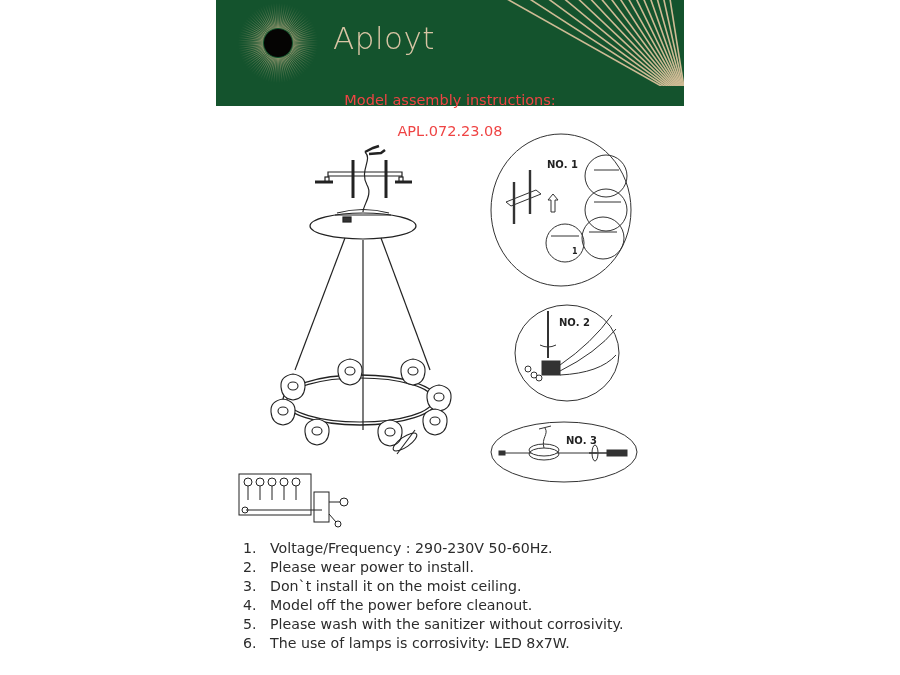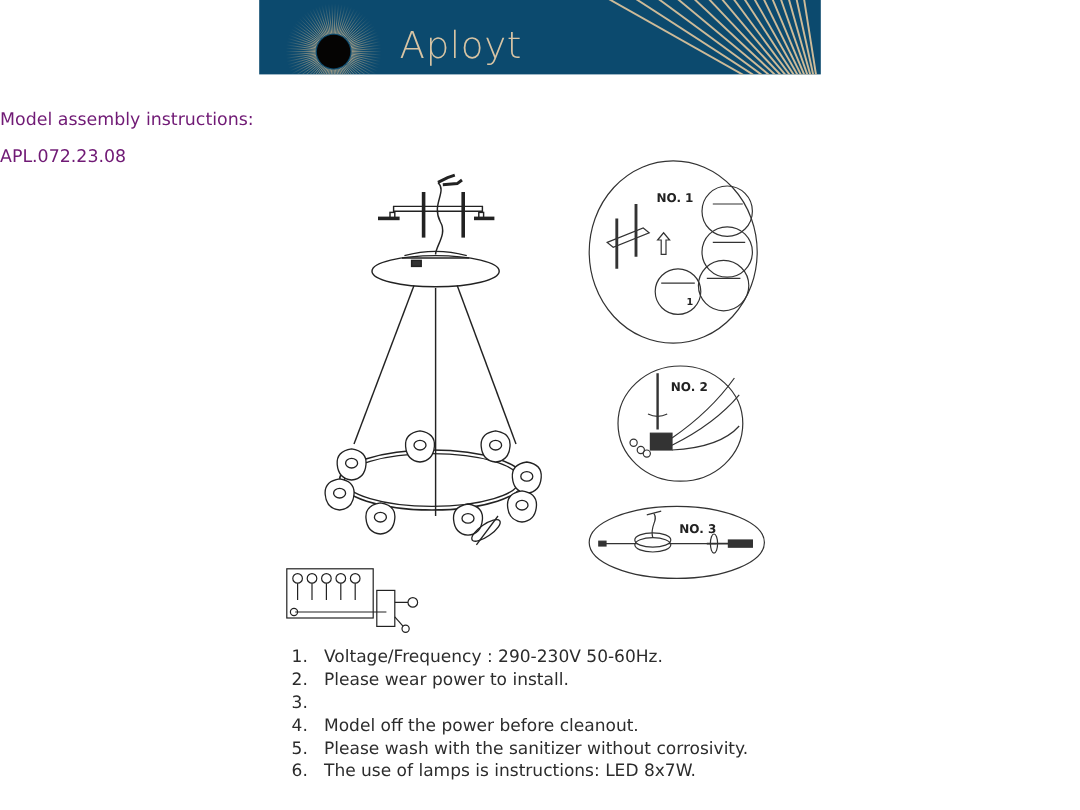--- a/index.html
+++ b/index.html
@@ -4,7 +4,7 @@
   <style>
     html, body { margin:0; padding:0; background:#ffffff; }
     body { width:900px; height:675px; position:relative; overflow:hidden; font-family:"Liberation Sans", sans-serif; color:#2a2a2a; }
-    .banner { position:absolute; left:216px; top:0; width:468px; height:62px; background:#0c4a6e; overflow:hidden; }
+    .banner { position:absolute; left:216px; top:0; width:468px; height:106px; background:#14532d; overflow:hidden; }
     .banner svg { position:absolute; left:0; top:0; }
     .brand { position:absolute; left:117px; top:20px; font-family:"DejaVu Sans", sans-serif; font-weight:200; font-size:31px; color:#d8c4a4; letter-spacing:0.5px; }
     .title { position:absolute; left:0; width:900px; font-family:"DejaVu Sans", sans-serif; font-size:14.5px; color:#701a75; }

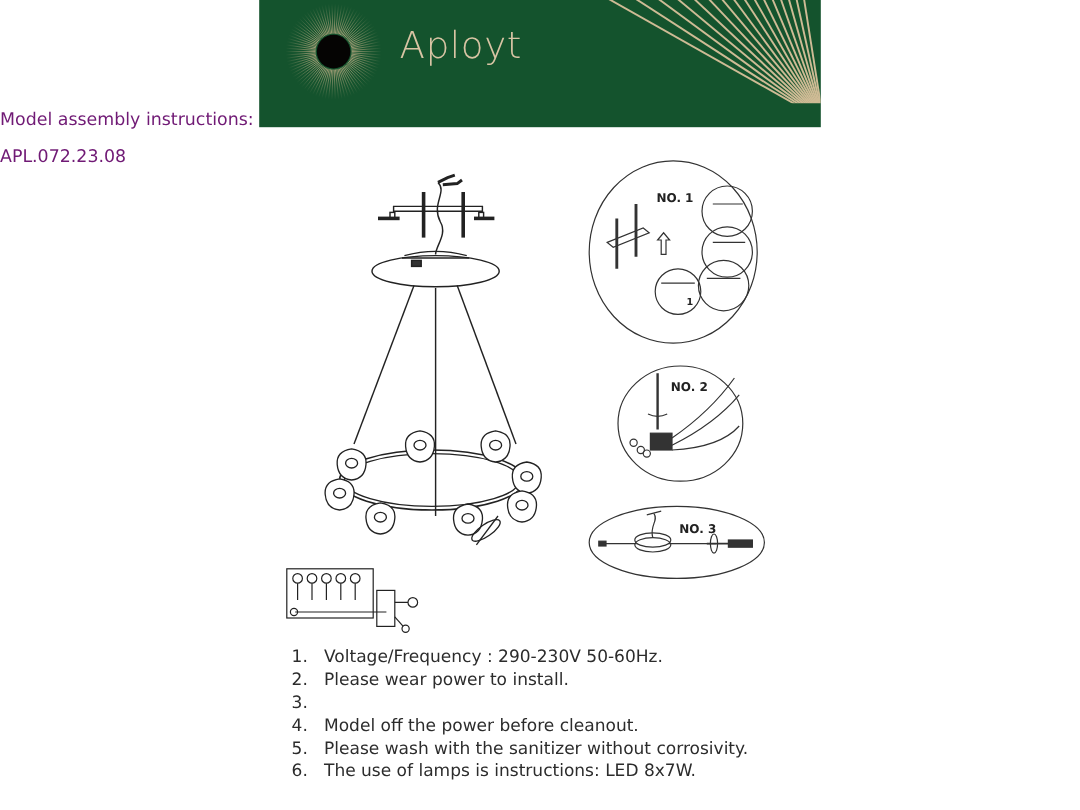--- a/index.html
+++ b/index.html
@@ -7,7 +7,7 @@
     .banner { position:absolute; left:216px; top:0; width:468px; height:106px; background:#14532d; overflow:hidden; }
     .banner svg { position:absolute; left:0; top:0; }
     .brand { position:absolute; left:117px; top:20px; font-family:"DejaVu Sans", sans-serif; font-weight:200; font-size:31px; color:#d8c4a4; letter-spacing:0.5px; }
-    .title { position:absolute; left:0; width:900px; font-family:"DejaVu Sans", sans-serif; font-size:14.5px; color:#701a75; }
+    .title { position:absolute; left:0; width:900px; text-align:center; font-family:"DejaVu Sans", sans-serif; font-size:14.5px; color:#ef4444; }
     .t1 { top:92px; }
     .t2 { top:123px; }
     .diagram { position:absolute; }

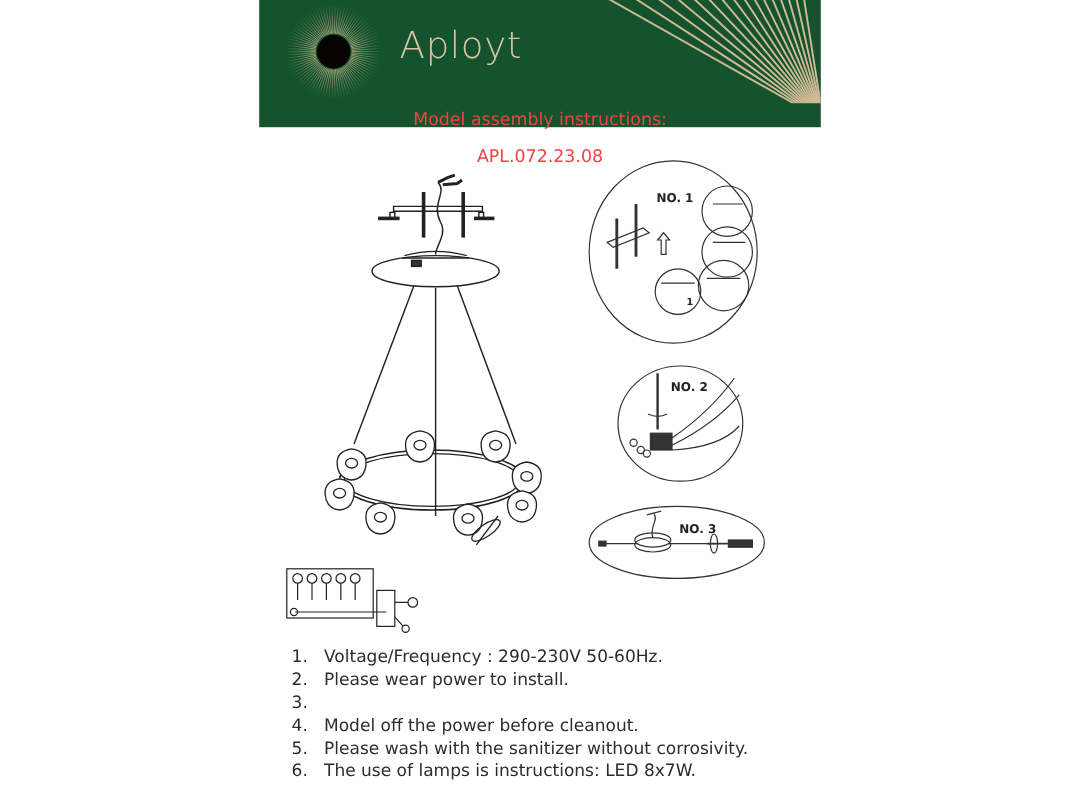--- a/index.html
+++ b/index.html
@@ -310,6 +310,7 @@
     </li>
   <li>
       <span class="num">3.</span>
+      <span>Don`t install it on the moist ceiling.</span>
     </li>
   <li>
       <span class="num">4.</span>

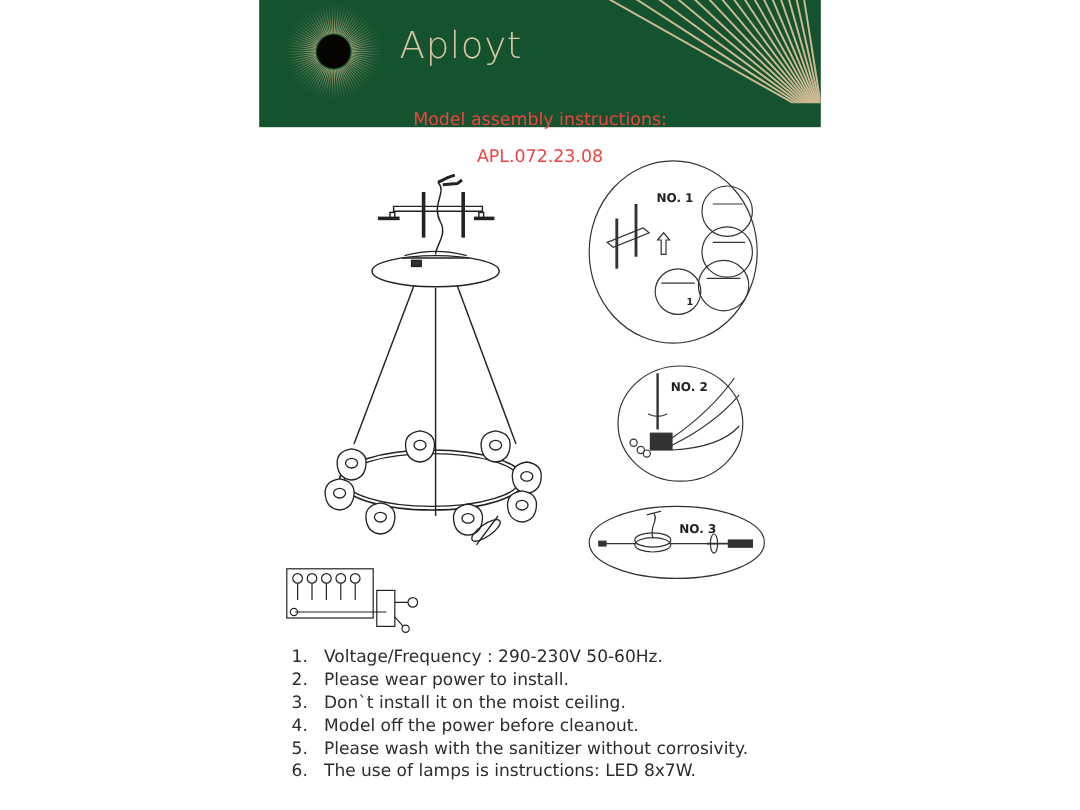--- a/index.html
+++ b/index.html
@@ -322,7 +322,7 @@
     </li>
   <li>
       <span class="num">6.</span>
-      <span>The use of lamps is instructions: LED 8x7W.</span>
+      <span>The use of lamps is corrosivity: LED 8x7W.</span>
     </li>
 </ol>
 

